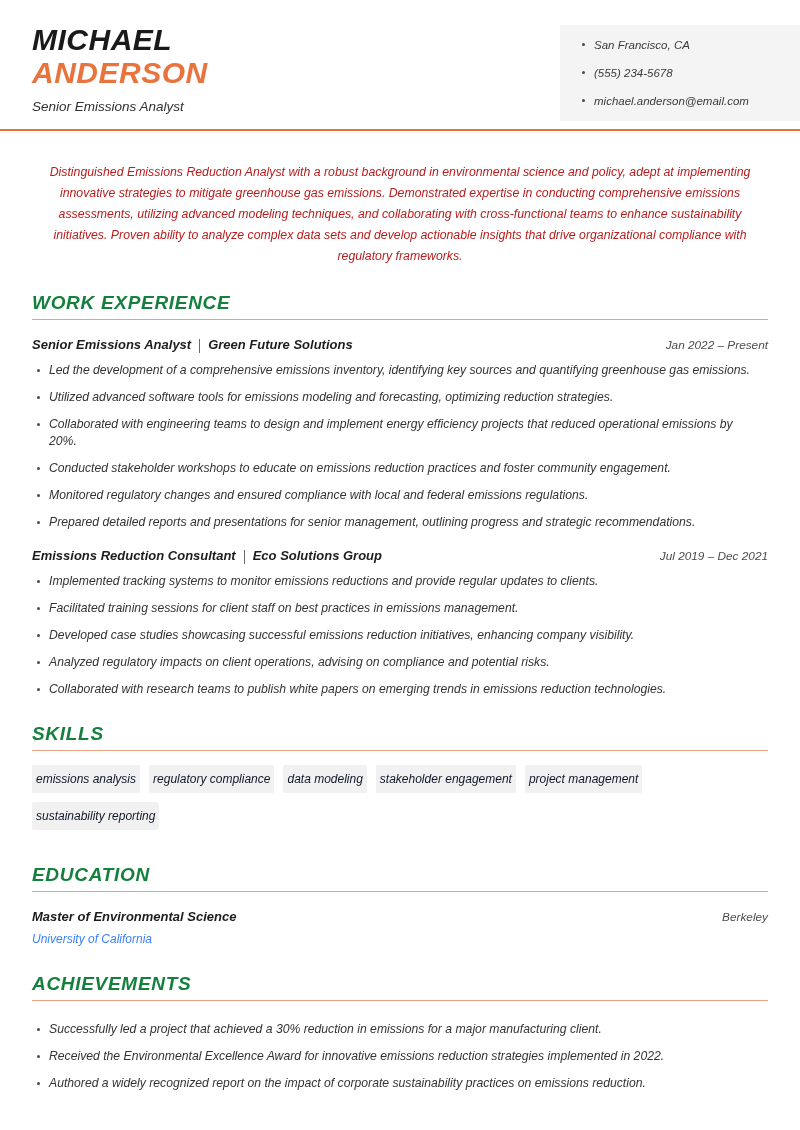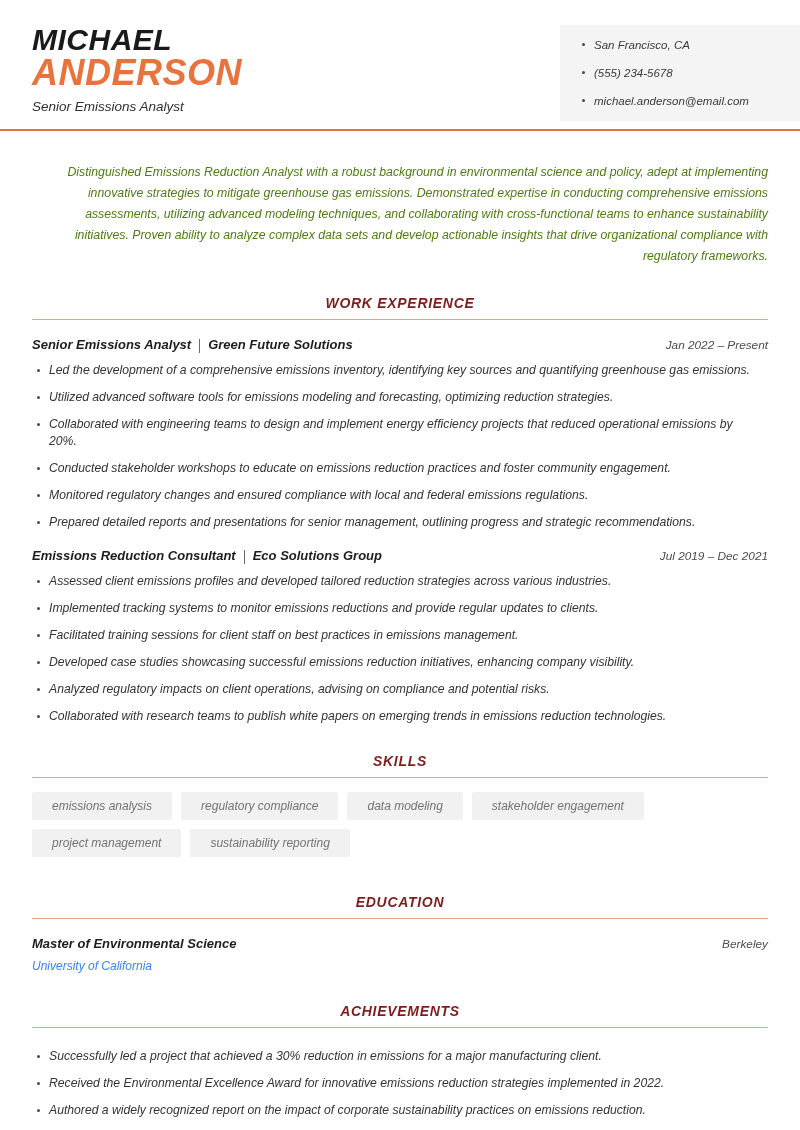--- a/index.html
+++ b/index.html
@@ -75,7 +75,7 @@
     line-height: 32px;
   }
   .name-last {
-    font-size: 36px;
+    font-size: 30px;
     font-weight: bold;
     letter-spacing: 0.5px;
     color: #e8733c;

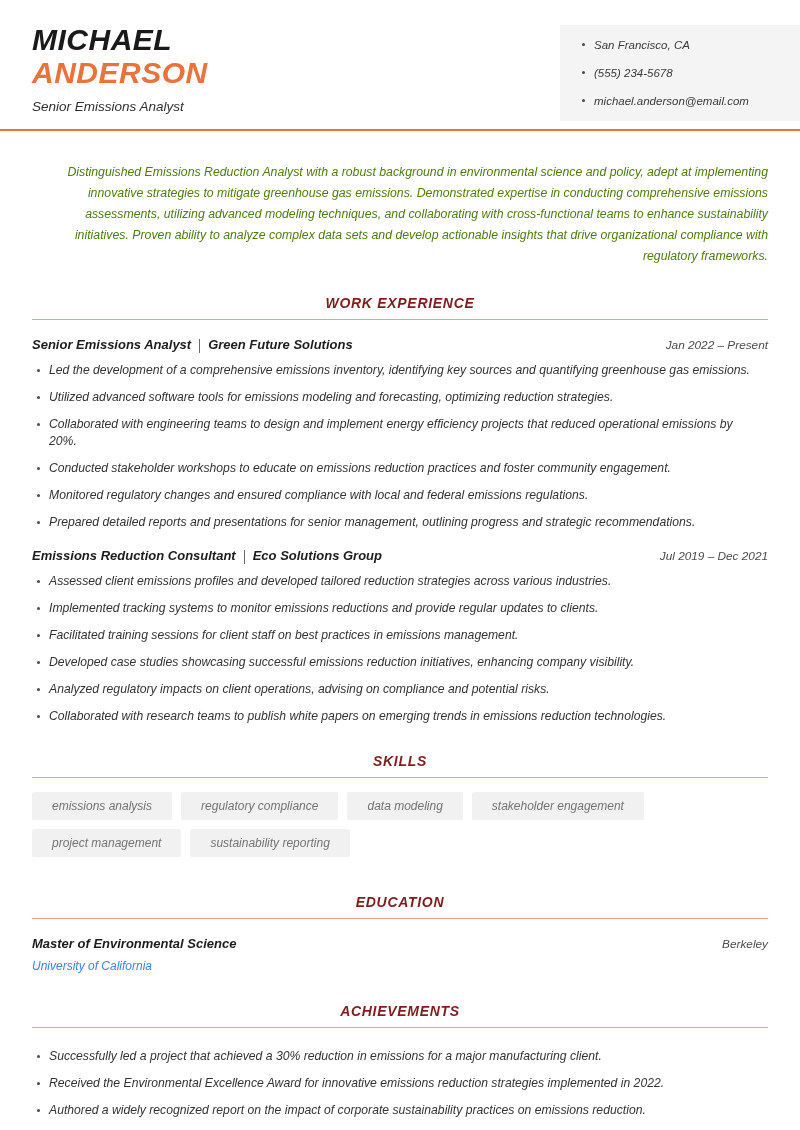--- a/index.html
+++ b/index.html
@@ -106,9 +106,9 @@
   .summary {
     font-size: 12.3px;
     line-height: 21px;
-    color: #4d7c0f;
+    color: #b91c1c;
     margin: 32px 0 0 0;
-    text-align: right;
+    text-align: center;
   }
 
   .section { margin-top: 28px; }

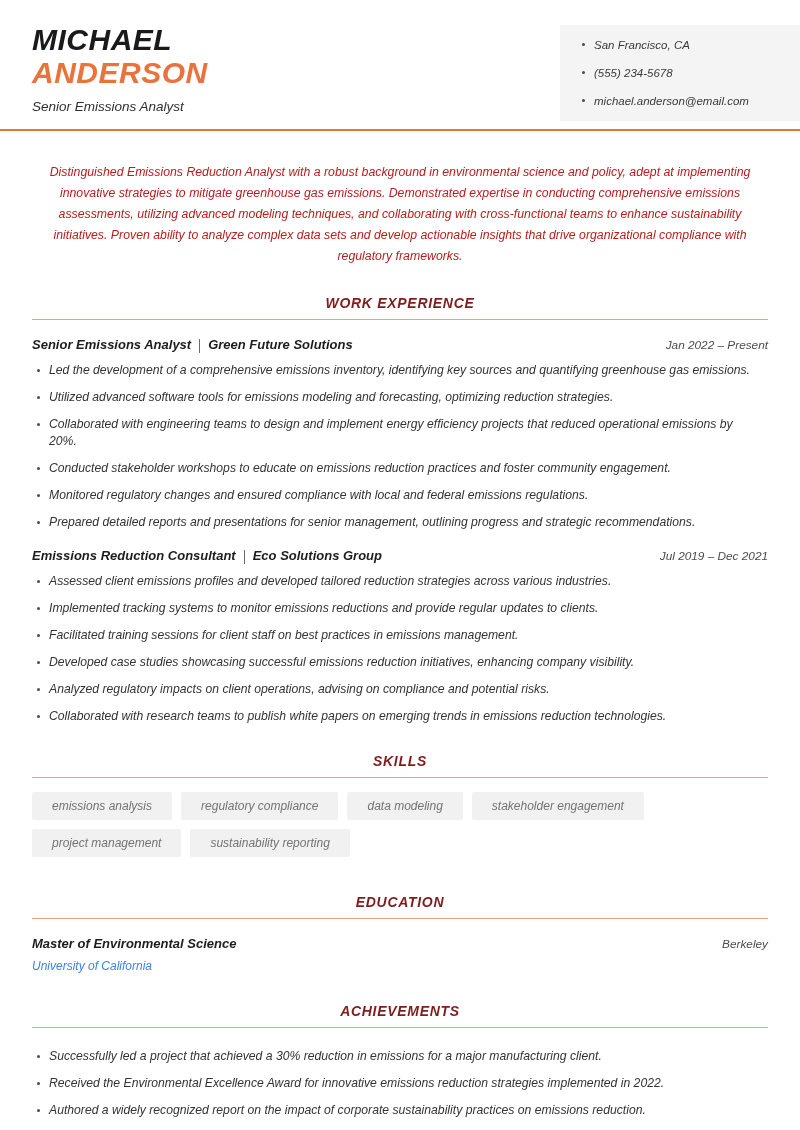--- a/index.html
+++ b/index.html
@@ -114,14 +114,13 @@
   .section { margin-top: 28px; }
 
   .section-title {
-    font-size: 14px;
+    font-size: 19px;
     font-weight: bold;
     letter-spacing: 0.7px;
-    color: #7f1d1d;
+    color: #15803d;
     text-transform: uppercase;
     line-height: 16px;
     margin: 0;
-    text-align: center;
   }
   .section-rule {
     height: 1px;

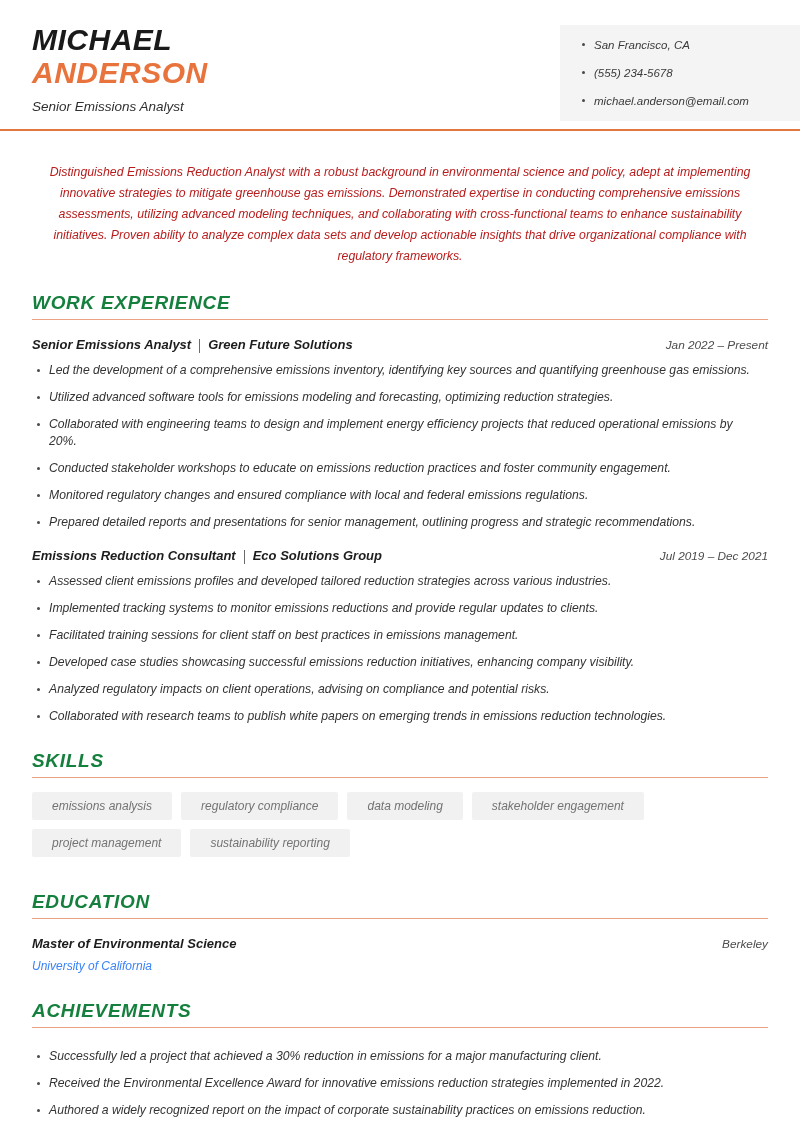--- a/index.html
+++ b/index.html
@@ -266,7 +266,6 @@
           <div class="entry-date">Jul 2019 – Dec 2021</div>
         </div>
         <ul class="bullets">
-          <li>Assessed client emissions profiles and developed tailored reduction strategies across various industries.</li>
           <li>Implemented tracking systems to monitor emissions reductions and provide regular updates to clients.</li>
           <li>Facilitated training sessions for client staff on best practices in emissions management.</li>
           <li>Developed case studies showcasing successful emissions reduction initiatives, enhancing company visibility.</li>

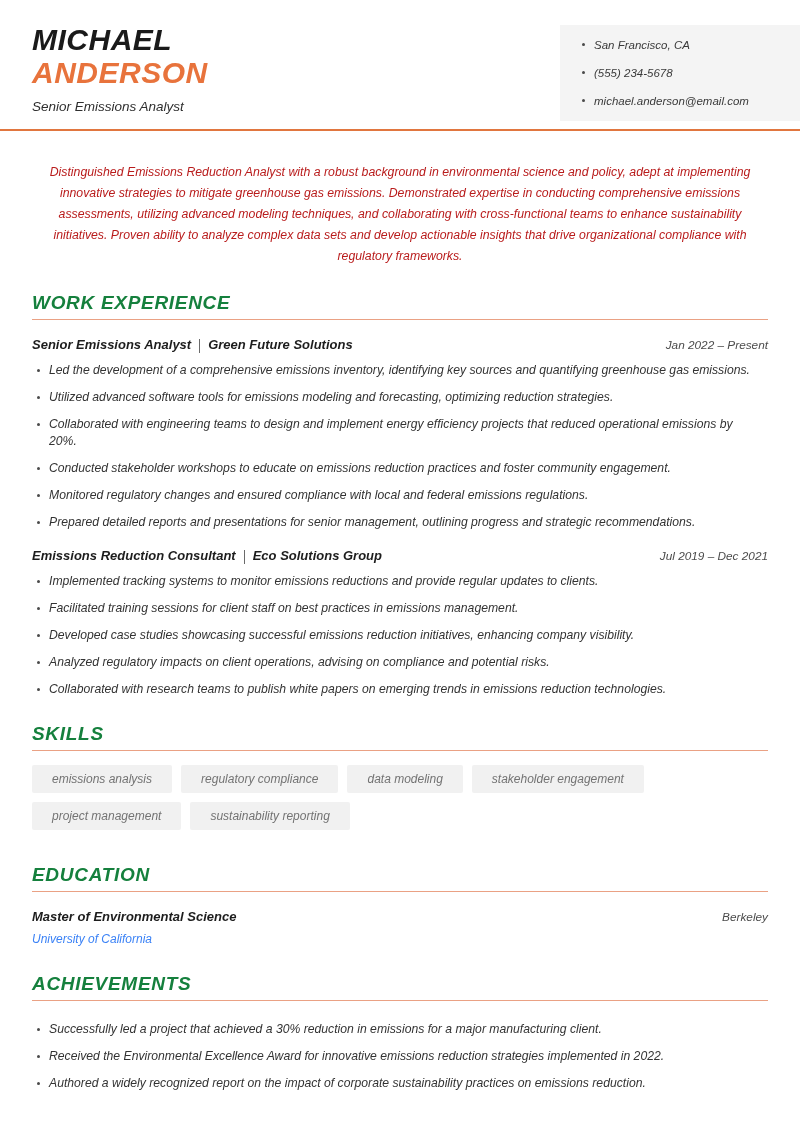--- a/index.html
+++ b/index.html
@@ -197,10 +197,10 @@
   }
   .tag {
     background: #f1f1f1;
-    color: #737373;
+    color: #0f172a;
     font-size: 12px;
     line-height: 16px;
-    padding: 6px 20px;
+    padding: 6px 4px;
     margin: 0 9px 9px 0;
     border-radius: 2px;
     white-space: nowrap;

